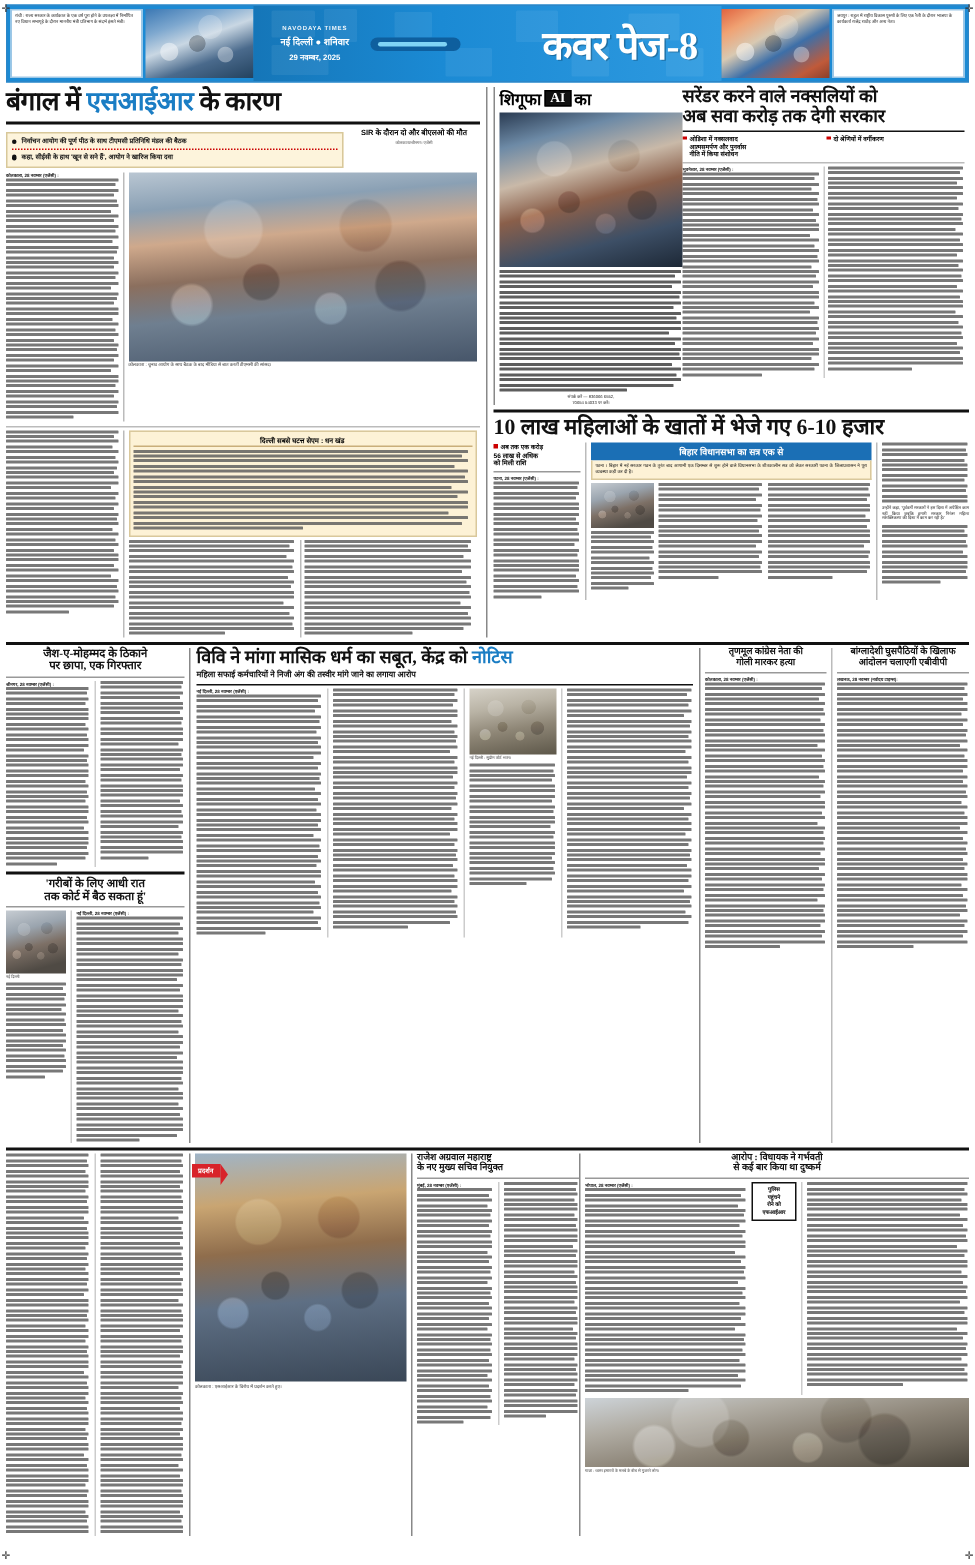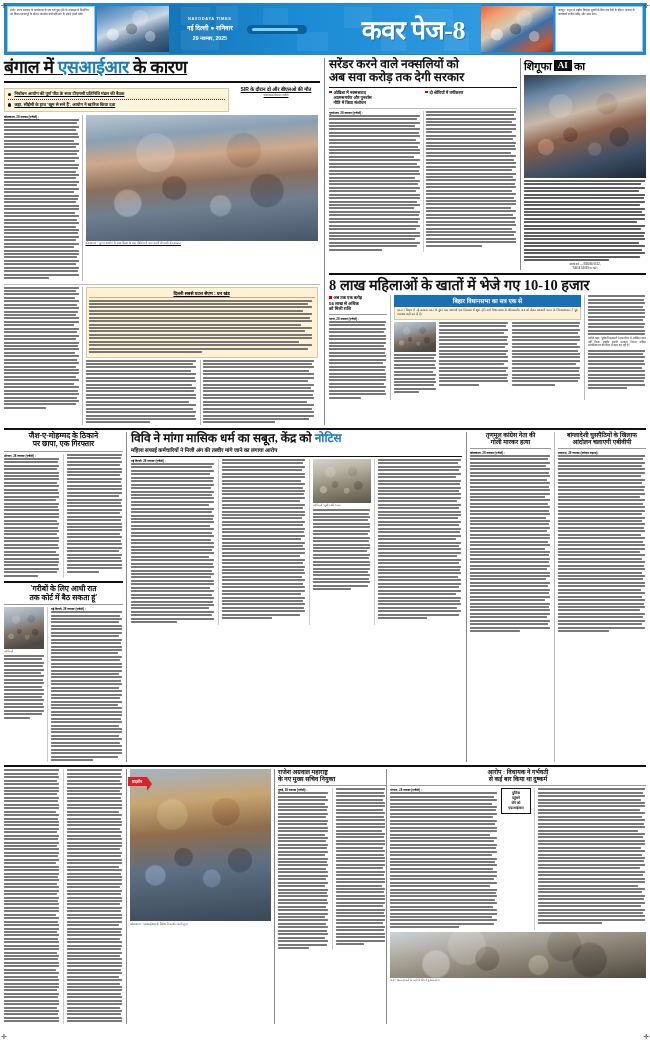--- a/index.html
+++ b/index.html
@@ -73,7 +73,7 @@
 
   
   .lead-wrap { display:flex; margin-top:3px; }
-  .lead-left { width:320px; padding-right:4px;text-decoration:underline; }
+  .lead-left { width:320px; padding-right:4px; }
   .lead-h1 {
     font-size:17.5px; line-height:1.13; font-weight:bold; color:#111;
     font-family:"Liberation Serif", serif; letter-spacing:-.3px;

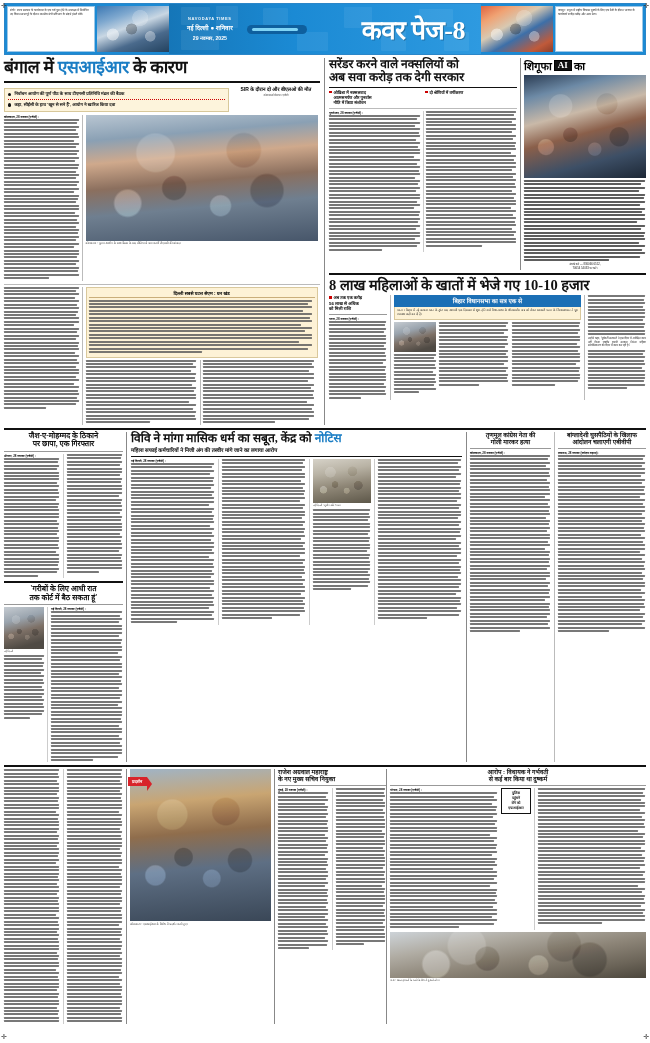--- a/index.html
+++ b/index.html
@@ -408,6 +408,43 @@
     <div style="flex:1; border-left:1px solid #888; padding-left:4px;">
 
       <div style="display:flex;">
+        <div style="width:126px; border-left:1px solid #888; padding-left:3px;">
+          <div style="font-size:11px;font-weight:bold;display:flex;align-items:center;gap:2px;font-family:'Liberation Serif',serif">
+            <span>शिगूफा </span>
+            <span class="ai-logo">AI</span>
+            <span> का</span>
+          </div>
+          <div class="photo ai" style="height:103px;margin-top:2px;"></div>
+          <div class="greek dark" style="margin-top:2px">
+            <i style="width:99%"></i>
+              <i style="width:96%"></i>
+              <i style="width:99%"></i>
+              <i style="width:94%"></i>
+            <i style="width:99%"></i>
+              <i style="width:98%"></i>
+              <i style="width:99%"></i>
+              <i style="width:95%"></i>
+            <i style="width:99%"></i>
+              <i style="width:97%"></i>
+              <i style="width:99%"></i>
+              <i style="width:99%"></i>
+            <i style="width:93%"></i>
+              <i style="width:99%"></i>
+              <i style="width:96%"></i>
+              <i style="width:99%"></i>
+            <i style="width:98%"></i>
+              <i style="width:99%"></i>
+              <i style="width:94%"></i>
+              <i style="width:99%"></i>
+            <i style="width:97%"></i>
+              <i style="width:99%"></i>
+              <i style="width:95%"></i>
+              <i style="width:70%"></i>
+          </div>
+          <div class="tiny" style="text-align:center;margin-top:2px;white-space:pre-line">संपर्क करें — 836066 6552,
+70654 54033 पर करें।</div>
+        </div>
+
         <div style="flex:1; padding-right:3px;">
           <div class="sec-h lg">
             <div>सरेंडर करने वाले नक्सलियों को</div>
@@ -522,43 +559,6 @@
             </div>
           </div>
         </div>
-
-        <div style="width:126px; border-left:1px solid #888; padding-left:3px;">
-          <div style="font-size:11px;font-weight:bold;display:flex;align-items:center;gap:2px;font-family:'Liberation Serif',serif">
-            <span>शिगूफा </span>
-            <span class="ai-logo">AI</span>
-            <span> का</span>
-          </div>
-          <div class="photo ai" style="height:103px;margin-top:2px;"></div>
-          <div class="greek dark" style="margin-top:2px">
-            <i style="width:99%"></i>
-              <i style="width:96%"></i>
-              <i style="width:99%"></i>
-              <i style="width:94%"></i>
-            <i style="width:99%"></i>
-              <i style="width:98%"></i>
-              <i style="width:99%"></i>
-              <i style="width:95%"></i>
-            <i style="width:99%"></i>
-              <i style="width:97%"></i>
-              <i style="width:99%"></i>
-              <i style="width:99%"></i>
-            <i style="width:93%"></i>
-              <i style="width:99%"></i>
-              <i style="width:96%"></i>
-              <i style="width:99%"></i>
-            <i style="width:98%"></i>
-              <i style="width:99%"></i>
-              <i style="width:94%"></i>
-              <i style="width:99%"></i>
-            <i style="width:97%"></i>
-              <i style="width:99%"></i>
-              <i style="width:95%"></i>
-              <i style="width:70%"></i>
-          </div>
-          <div class="tiny" style="text-align:center;margin-top:2px;white-space:pre-line">संपर्क करें — 836066 6552,
-70654 54033 पर करें।</div>
-        </div>
       </div>
 
       <div style="border-top:2px solid #111; margin-top:3px; padding-top:2px;">

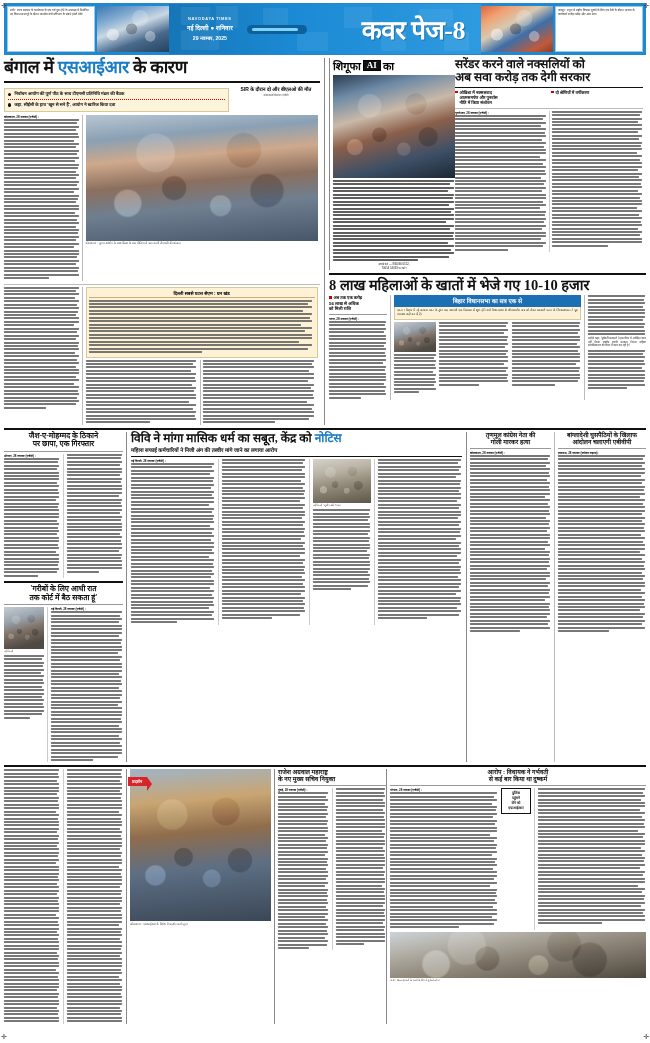--- a/index.html
+++ b/index.html
@@ -562,7 +562,7 @@
       </div>
 
       <div style="border-top:2px solid #111; margin-top:3px; padding-top:2px;">
-        <div class="sec-h xl">8 लाख महिलाओं के खातों में भेजे गए 10-10 हजार</div>
+        <div class="sec-h xl">10 लाख महिलाओं के खातों में भेजे गए 6-10 हजार</div>
         <div style="display:flex; margin-top:2px; gap:3px;">
           <div style="width:58px">
             <div class="mini-bullet">

